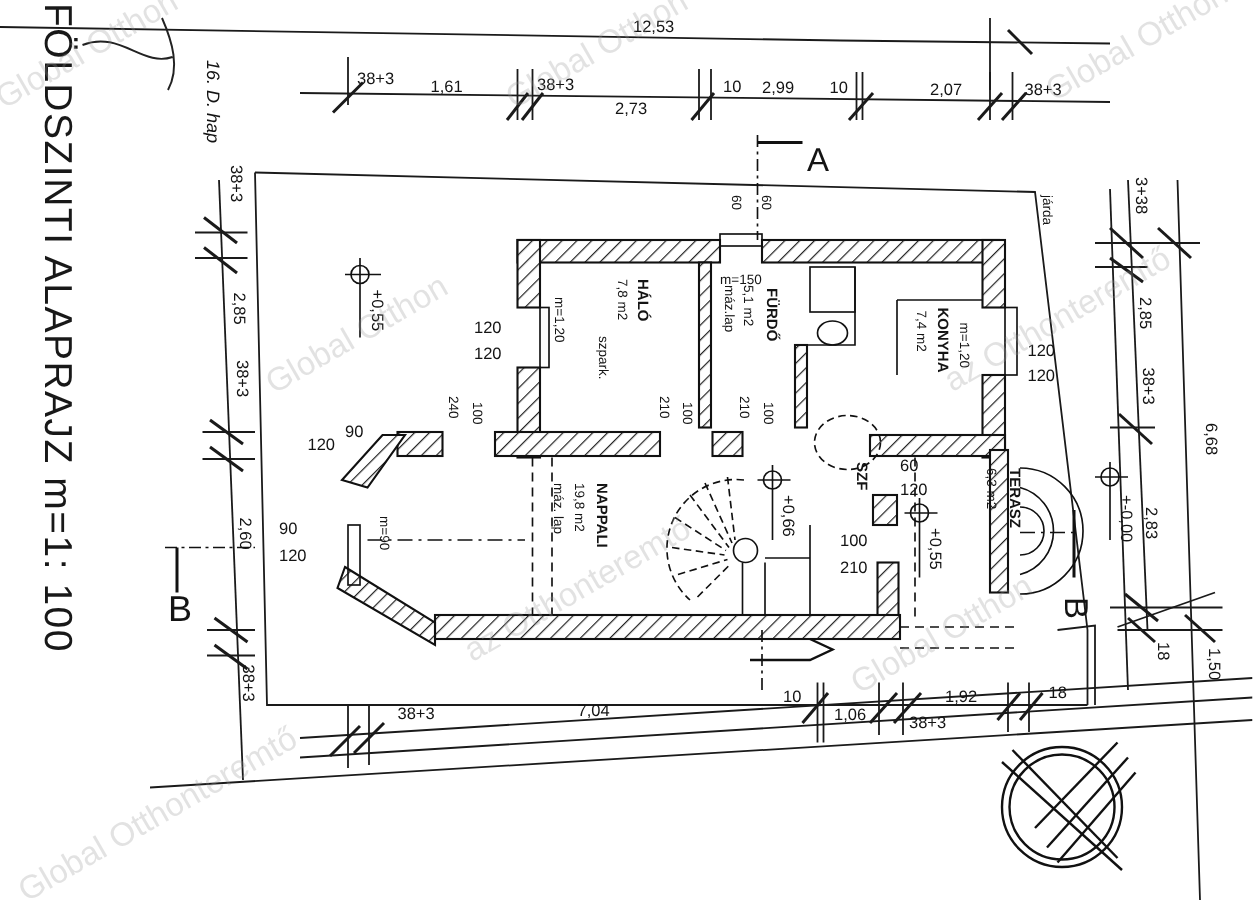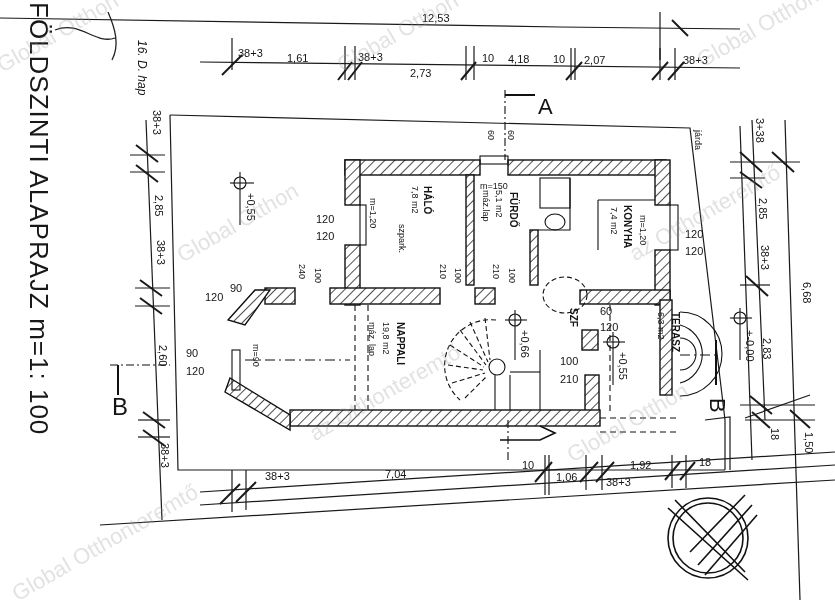--- a/index.html
+++ b/index.html
@@ -227,7 +227,7 @@
 <div class="lbl dim" style="left:358px;top:52px;">38+3</div>
 <div class="lbl dim" style="left:410px;top:68px;">2,73</div>
 <div class="lbl dim" style="left:482px;top:53px;">10</div>
-<div class="lbl dim" style="left:508px;top:54px;">4,18</div>
+<div class="lbl dim" style="left:508px;top:54px;">2,99</div>
 <div class="lbl dim" style="left:553px;top:54px;">10</div>
 <div class="lbl dim" style="left:584px;top:55px;">2,07</div>
 <div class="lbl dim" style="left:683px;top:55px;">38+3</div>

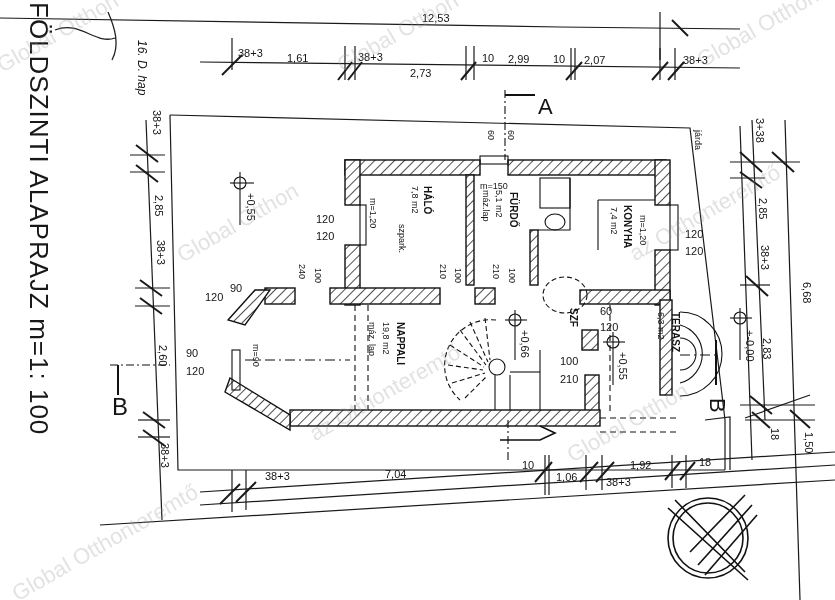--- a/index.html
+++ b/index.html
@@ -229,7 +229,7 @@
 <div class="lbl dim" style="left:482px;top:53px;">10</div>
 <div class="lbl dim" style="left:508px;top:54px;">2,99</div>
 <div class="lbl dim" style="left:553px;top:54px;">10</div>
-<div class="lbl dim" style="left:584px;top:55px;">2,07</div>
+<div class="lbl dim" style="left:620px;top:55px;">2,07</div>
 <div class="lbl dim" style="left:683px;top:55px;">38+3</div>
 
 <div class="lbl dim rot90" style="left:162px;top:110px;">38+3</div>

